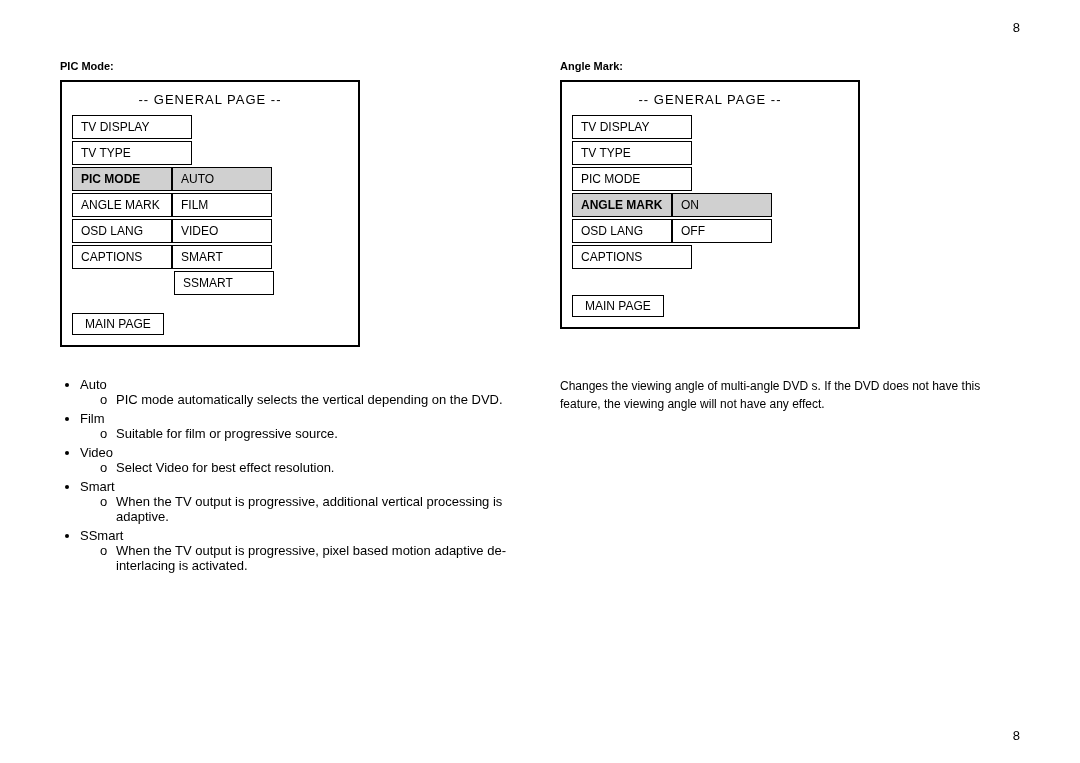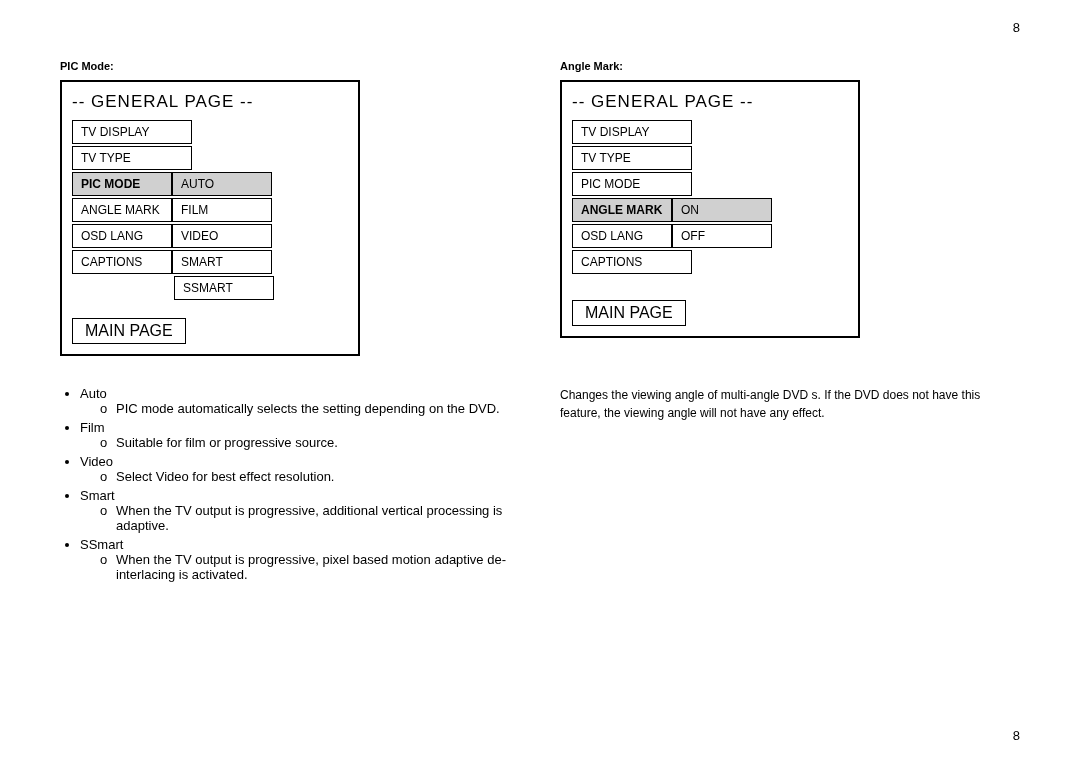--- a/index.html
+++ b/index.html
@@ -61,8 +61,8 @@
     }
 
     .menu-title {
-      text-align: left;
-      font-size: 17px;
+      text-align: center;
+      font-size: 13px;
       margin-bottom: 8px;
       letter-spacing: 1px;
     }

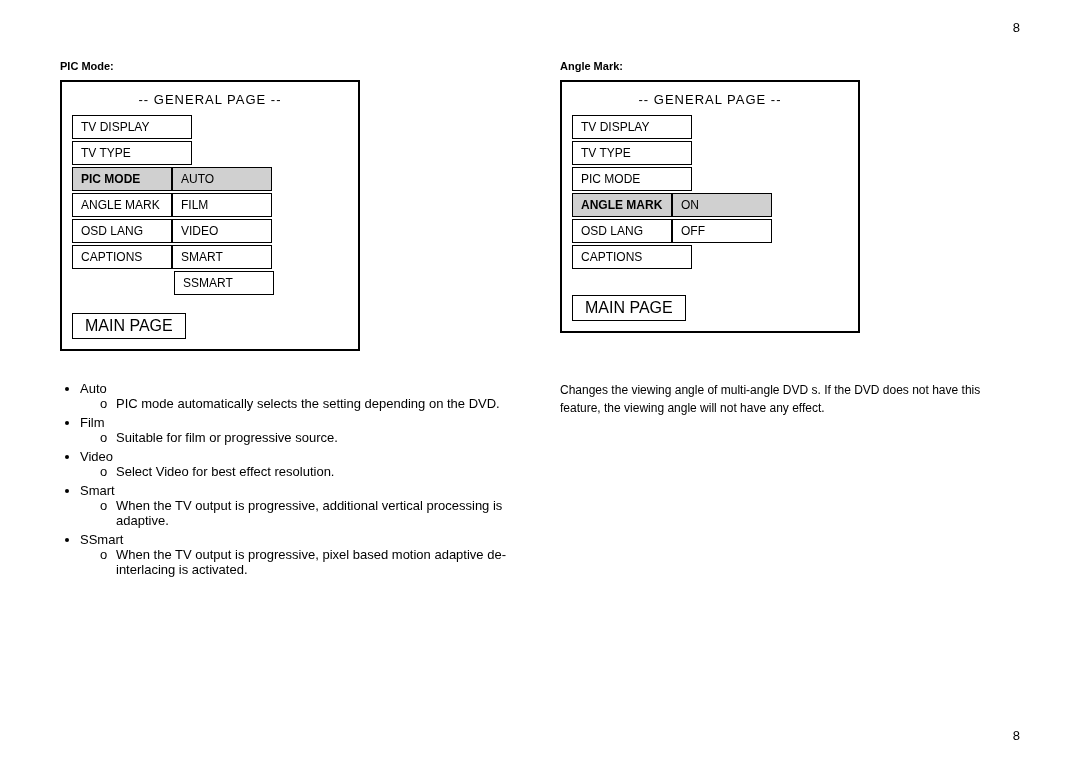--- a/index.html
+++ b/index.html
@@ -99,7 +99,7 @@
     .menu-bottom-btn {
       border: 1px solid #000;
       padding: 3px 12px;
-      font-size: 16px;
+      font-size: 12px;
       display: inline-block;
       margin-top: 8px;
       background: #fff;

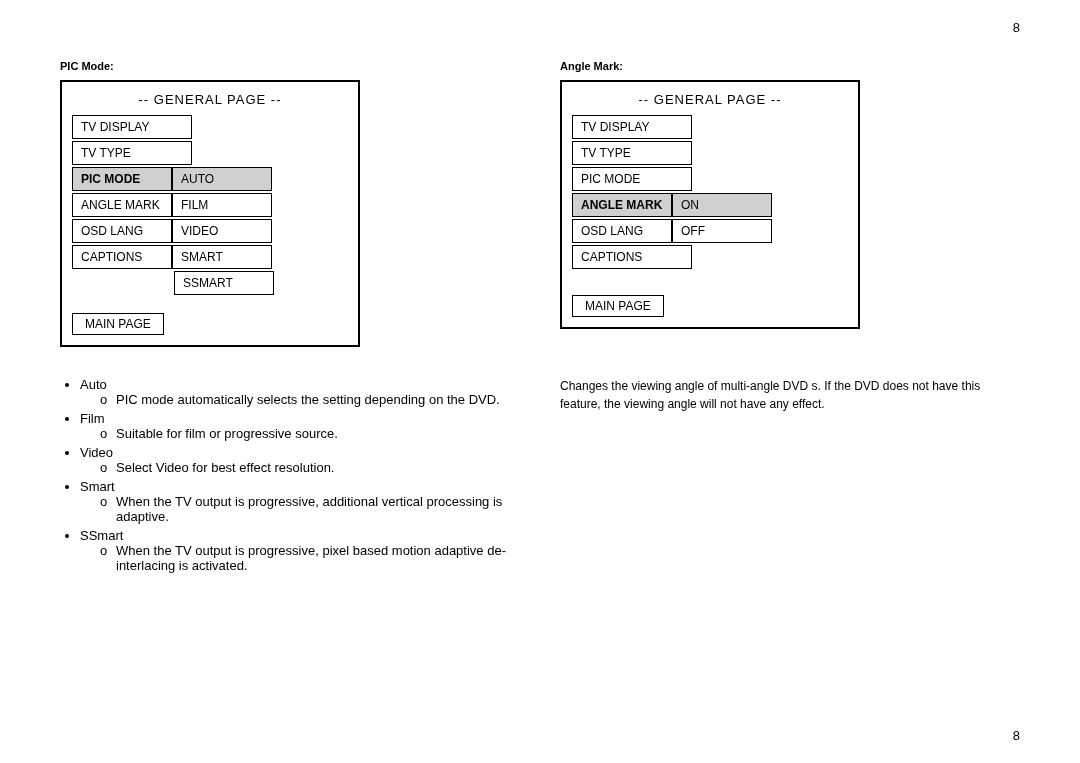--- a/index.html
+++ b/index.html
@@ -255,7 +255,7 @@
         <li>
           <span>Auto</span>
           <ul class="sub-list">
-            <li>PIC mode automatically selects the setting depending on the DVD.</li>
+            <li>PIC mode automatically selects the vertical depending on the DVD.</li>
           </ul>
         </li>
         <li>

